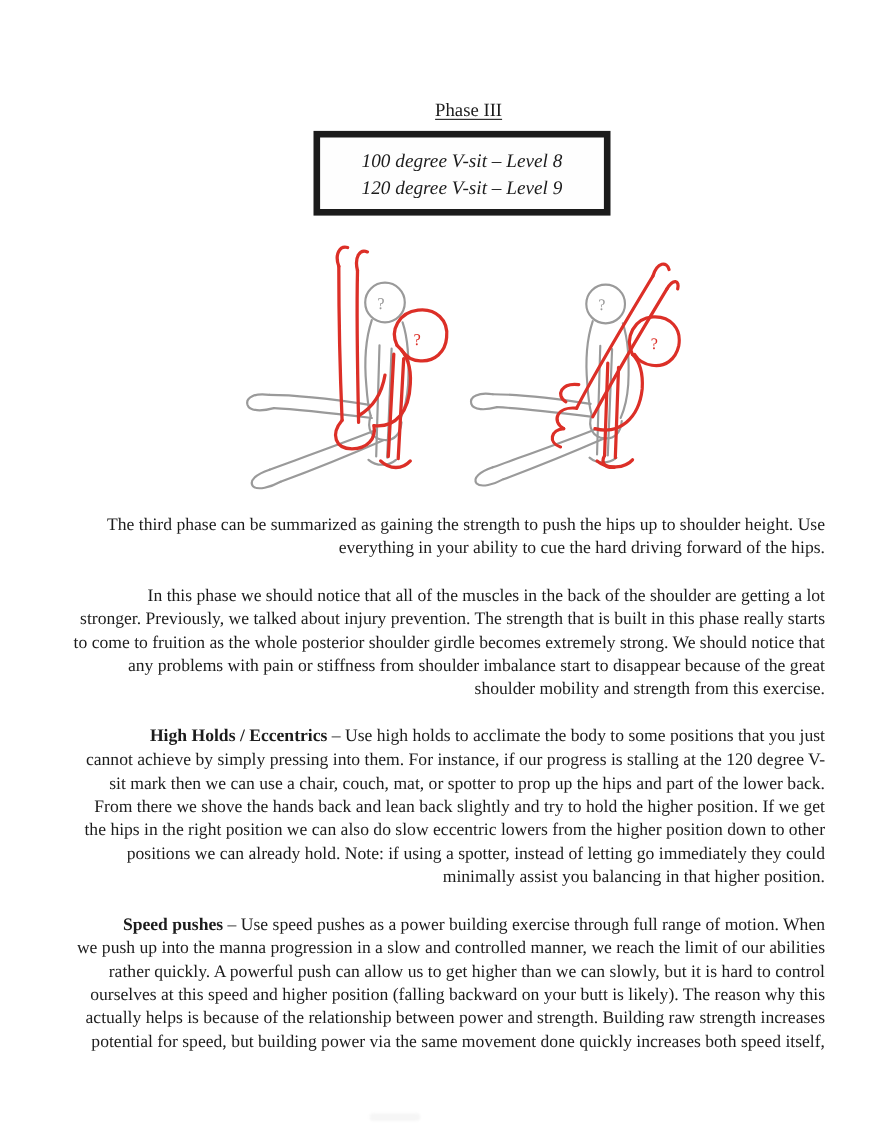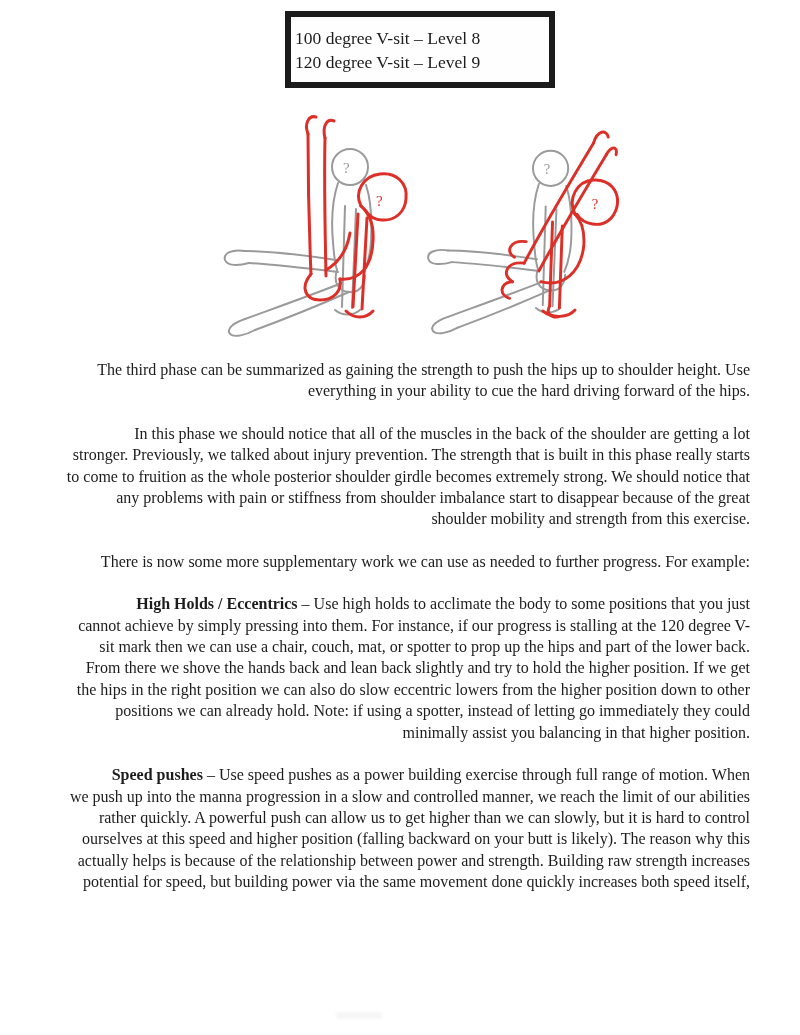--- a/index.html
+++ b/index.html
@@ -69,6 +69,7 @@
 
 <div class="page">
 
+  <div class="title">Phase III</div>
 
   <div class="level-box">
     <div class="line">100 degree V-sit – Level 8</div>

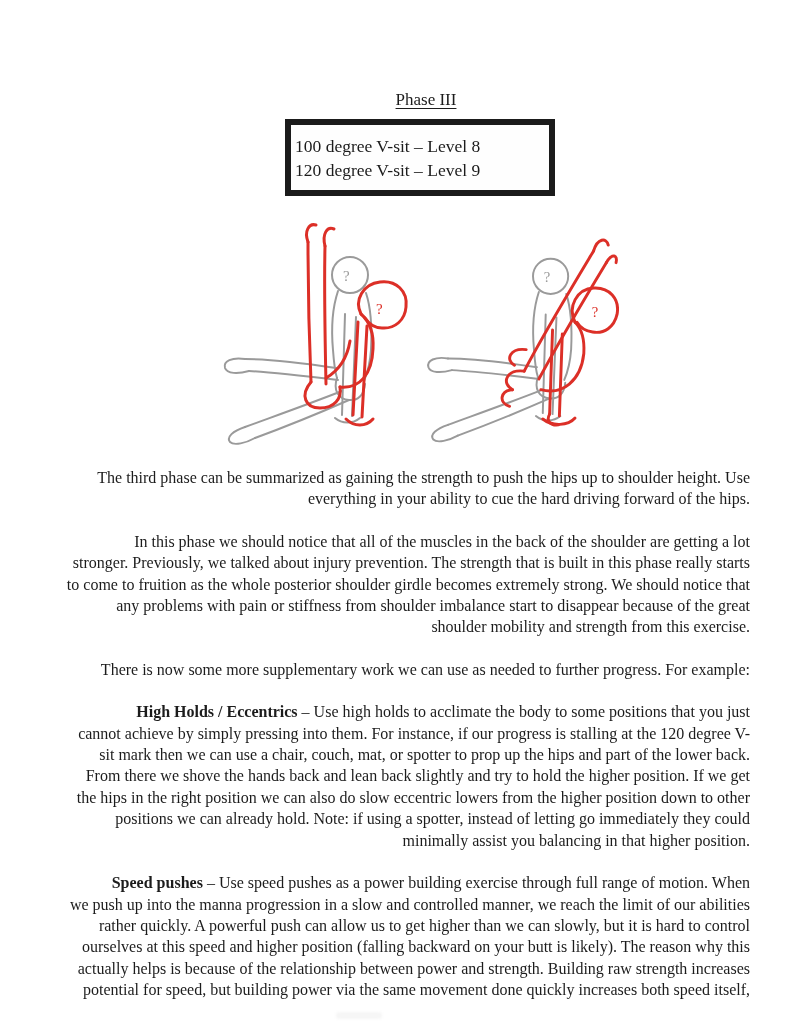--- a/index.html
+++ b/index.html
@@ -28,6 +28,8 @@
     border:6px solid #1b1b1b;
     background:#fefefe;
     padding:9px 4px 8px 4px;
+    text-align:center;
+    font-style:italic;
   }
   .level-box .line{
     font-size:17.5px;

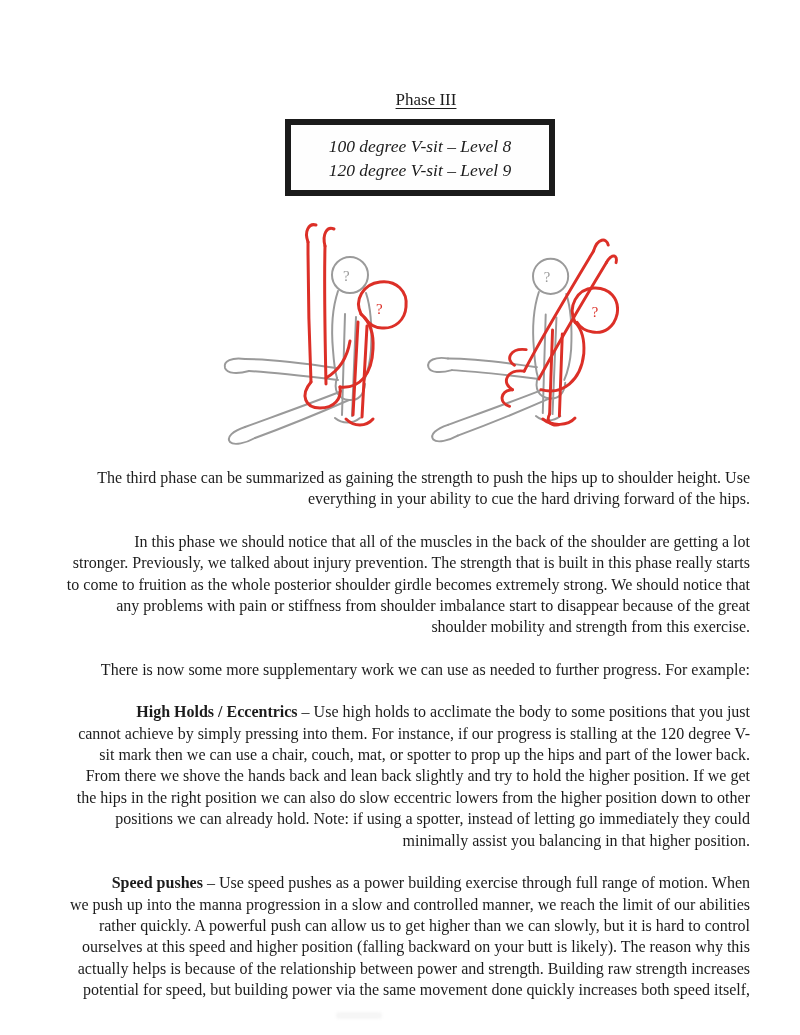--- a/index.html
+++ b/index.html
@@ -153,7 +153,6 @@
   <div class="content">
     <p class="para"><span>The third phase can be summarized as gaining the strength to push the hips up to shoulder height. Use everything in your ability to cue the hard driving forward of the hips.</span></p>
     <p class="para"><span>In this phase we should notice that all of the muscles in the back of the shoulder are getting a lot stronger. Previously, we talked about injury prevention. The strength that is built in this phase really starts to come to fruition as the whole posterior shoulder girdle becomes extremely strong. We should notice that any problems with pain or stiffness from shoulder imbalance start to disappear because of the great shoulder mobility and strength from this exercise.</span></p>
-    <p class="para"><span>There is now some more supplementary work we can use as needed to further progress. For example:</span></p>
     <p class="para"><span class="lead">High Holds / Eccentrics</span><span> – Use high holds to acclimate the body to some positions that you just cannot achieve by simply pressing into them. For instance, if our progress is stalling at the 120 degree V-sit mark then we can use a chair, couch, mat, or spotter to prop up the hips and part of the lower back. From there we shove the hands back and lean back slightly and try to hold the higher position. If we get the hips in the right position we can also do slow eccentric lowers from the higher position down to other positions we can already hold. Note: if using a spotter, instead of letting go immediately they could minimally assist you balancing in that higher position.</span></p>
     <p class="para"><span class="lead">Speed pushes</span><span> – Use speed pushes as a power building exercise through full range of motion. When we push up into the manna progression in a slow and controlled manner, we reach the limit of our abilities rather quickly. A powerful push can allow us to get higher than we can slowly, but it is hard to control ourselves at this speed and higher position (falling backward on your butt is likely). The reason why this actually helps is because of the relationship between power and strength. Building raw strength increases potential for speed, but building power via the same movement done quickly increases both speed itself,</span></p>
   </div>

